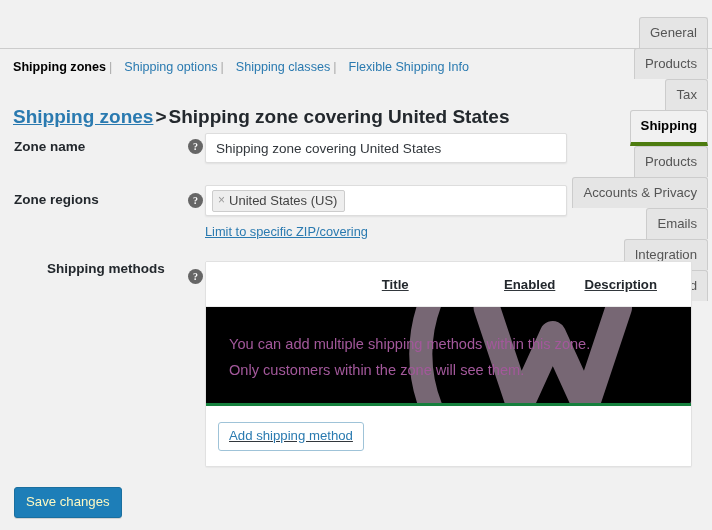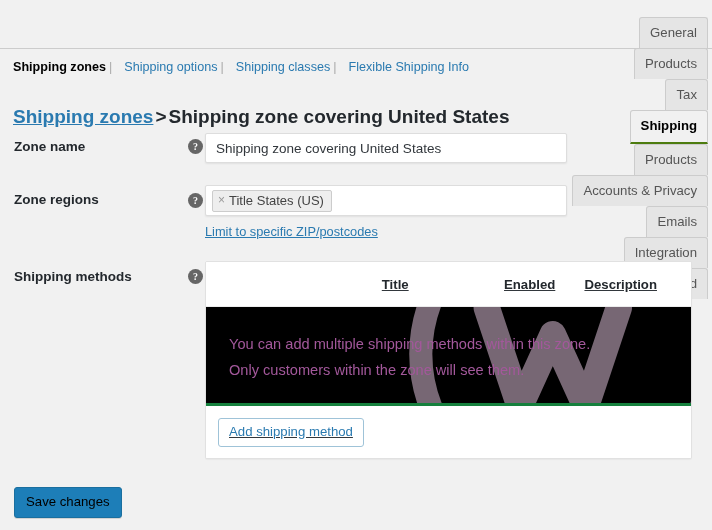--- a/index.html
+++ b/index.html
@@ -50,7 +50,7 @@
     background: #f1f1f1;
     color: #000;
     font-weight: bold;
-    border-bottom: 2px solid #4d7c0f;
+    border-bottom: 4px solid #4d7c0f;
     padding-bottom: 8px;
     top: 1px;
   }

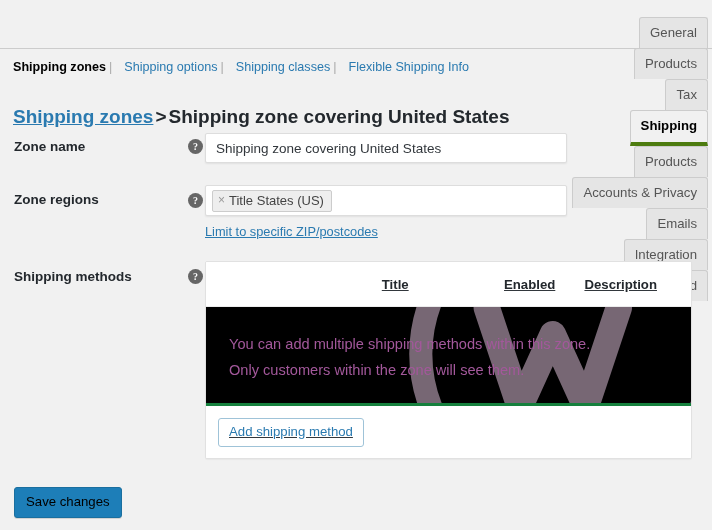--- a/index.html
+++ b/index.html
@@ -306,7 +306,7 @@
   <div class="select2-box" style="left:205px; top:185px; width:362px; height:31px;">
     <span class="chip">
       <span class="chip-x">×</span>
-        <span>Title States (US)</span>
+        <span>United States (US)</span>
     </span>
   </div>
   <a href="#" class="inline-link" style="left:205px; top:224px;">Limit to specific ZIP/postcodes</a>

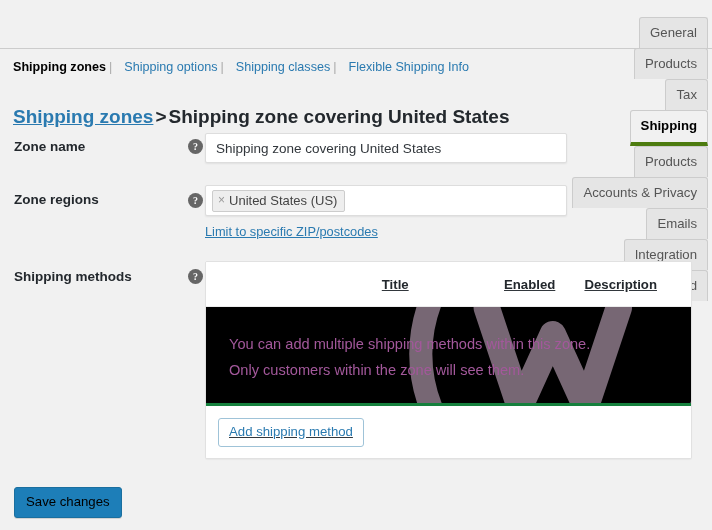--- a/index.html
+++ b/index.html
@@ -309,7 +309,7 @@
         <span>United States (US)</span>
     </span>
   </div>
-  <a href="#" class="inline-link" style="left:205px; top:224px;">Limit to specific ZIP/postcodes</a>
+  <a href="#" class="inline-link" style="left:205px; top:224px;">Limit to specific ZIP/covering</a>
 </div>
 
 <div class="form-row">

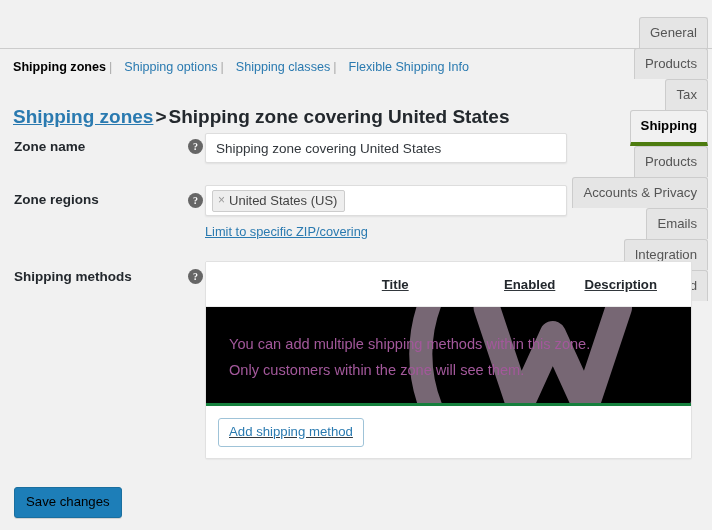--- a/index.html
+++ b/index.html
@@ -313,7 +313,7 @@
 </div>
 
 <div class="form-row">
-  <div class="row-label" style="top:269px;">Shipping methods</div>
+  <div class="row-label" style="top:261px;margin-left:33px;">Shipping methods</div>
   <div class="help-tip" style="left:188px; top:269px;">?</div>
 </div>
 

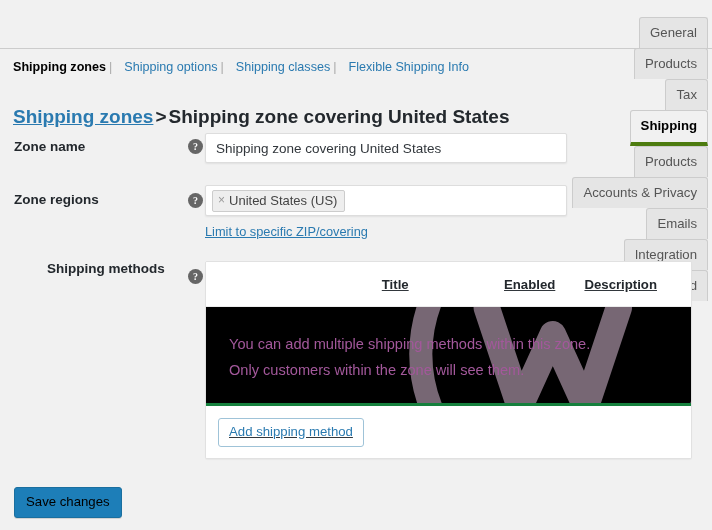--- a/index.html
+++ b/index.html
@@ -234,7 +234,7 @@
     white-space: nowrap;
   }
   .methods-foot {
-    height: 52px;
+    height: 60px;
     background: #fff;
     display: flex;
     align-items: center;

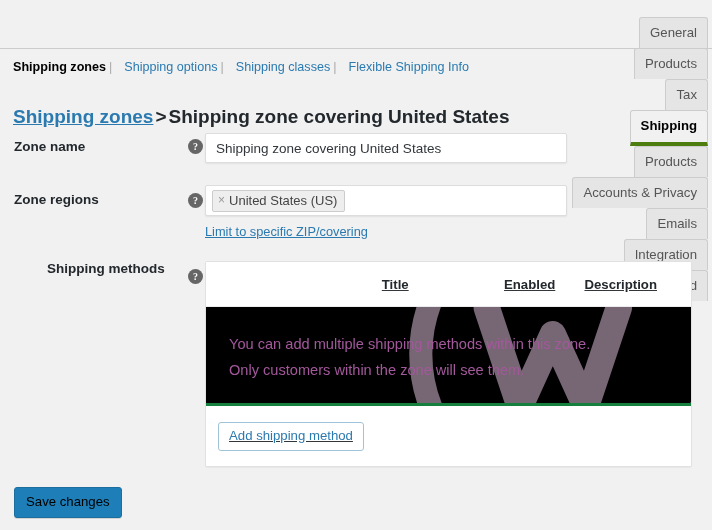--- a/index.html
+++ b/index.html
@@ -261,7 +261,7 @@
     top: 487px;
     background: #1d7eb8;
     border: 1px solid #1a6f9f;
-    color: #000000;
+    color: #fef9c3;
     border-radius: 3px;
     font-size: 13.2px;
     line-height: 16px;

